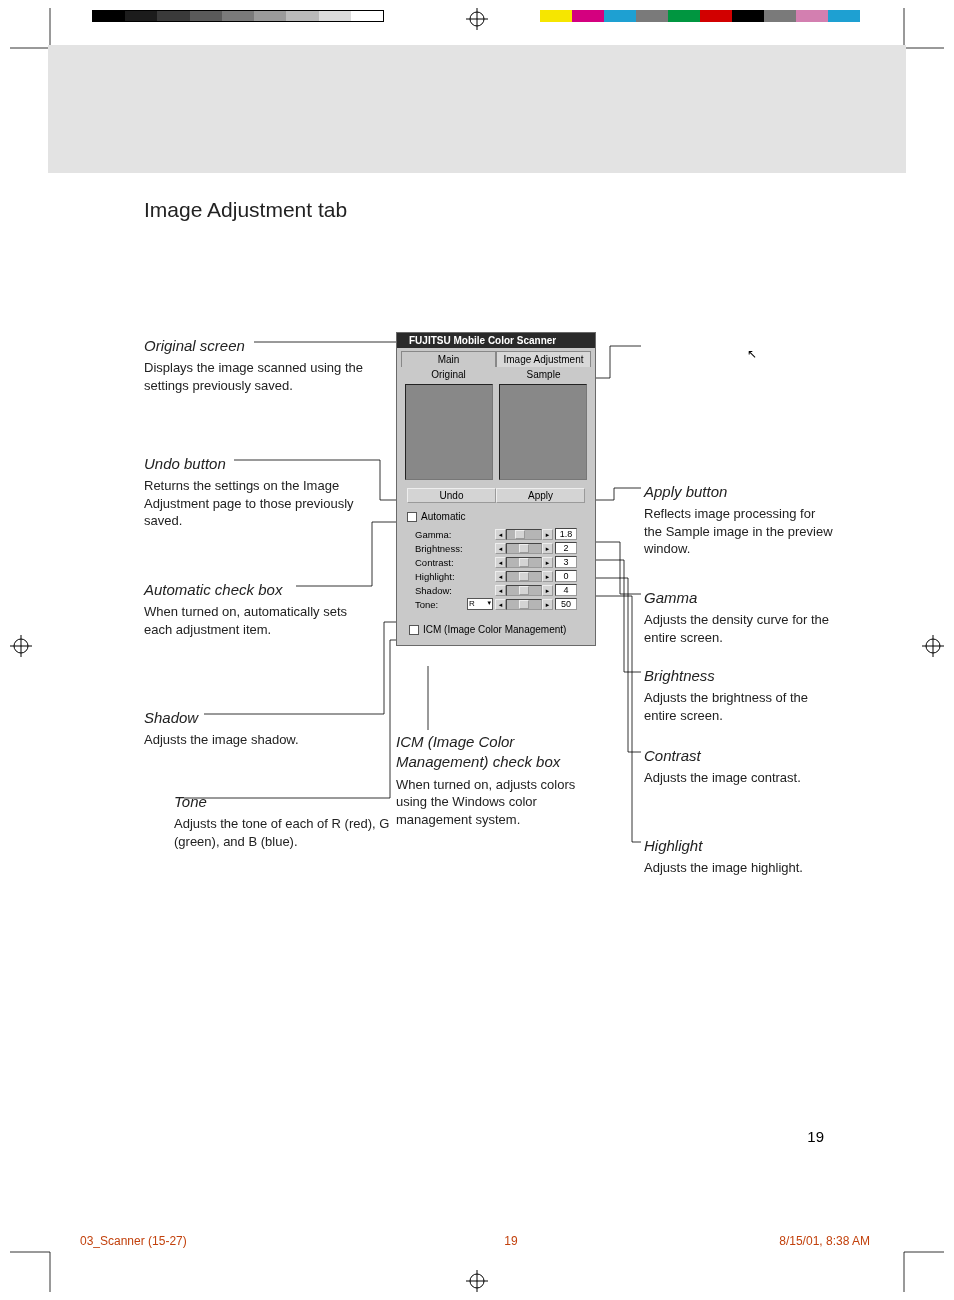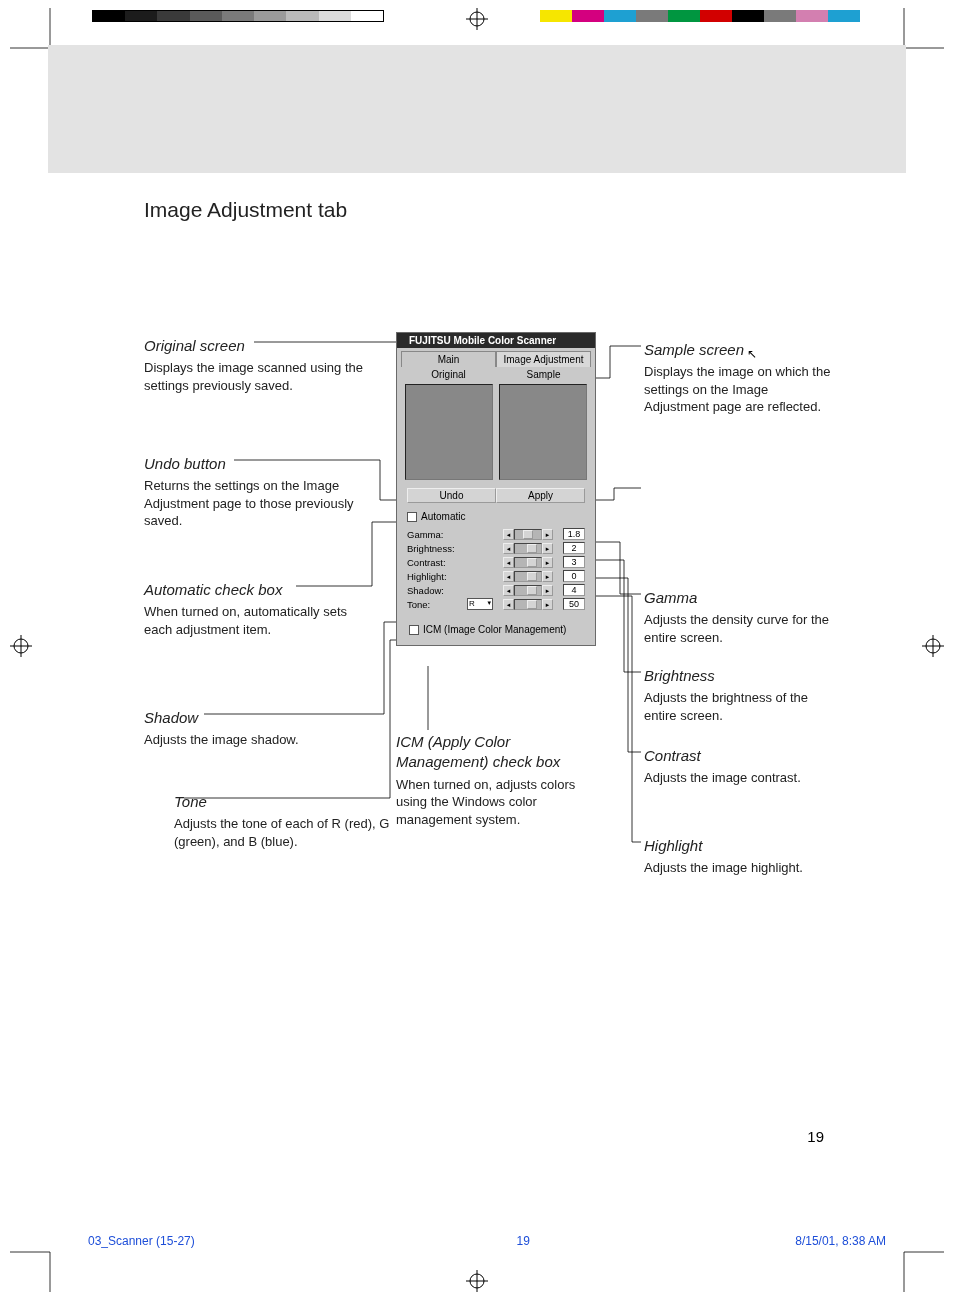--- a/index.html
+++ b/index.html
@@ -150,10 +150,6 @@
       <div>When turned on, adjusts colors using the Windows color management system.</div>
     </div>
 
-    <div class="callout" style="left:500px; top:8px; width:190px;">
-      <div class="ct-title">Sample screen</div>
-      <div>Displays the image on which the settings on the Image Adjustment page are reflected.</div>
-    </div>
     <div class="callout" style="left:500px; top:256px; width:190px;">
       <div class="ct-title">Gamma</div>
       <div>Adjusts the density curve for the entire screen.</div>

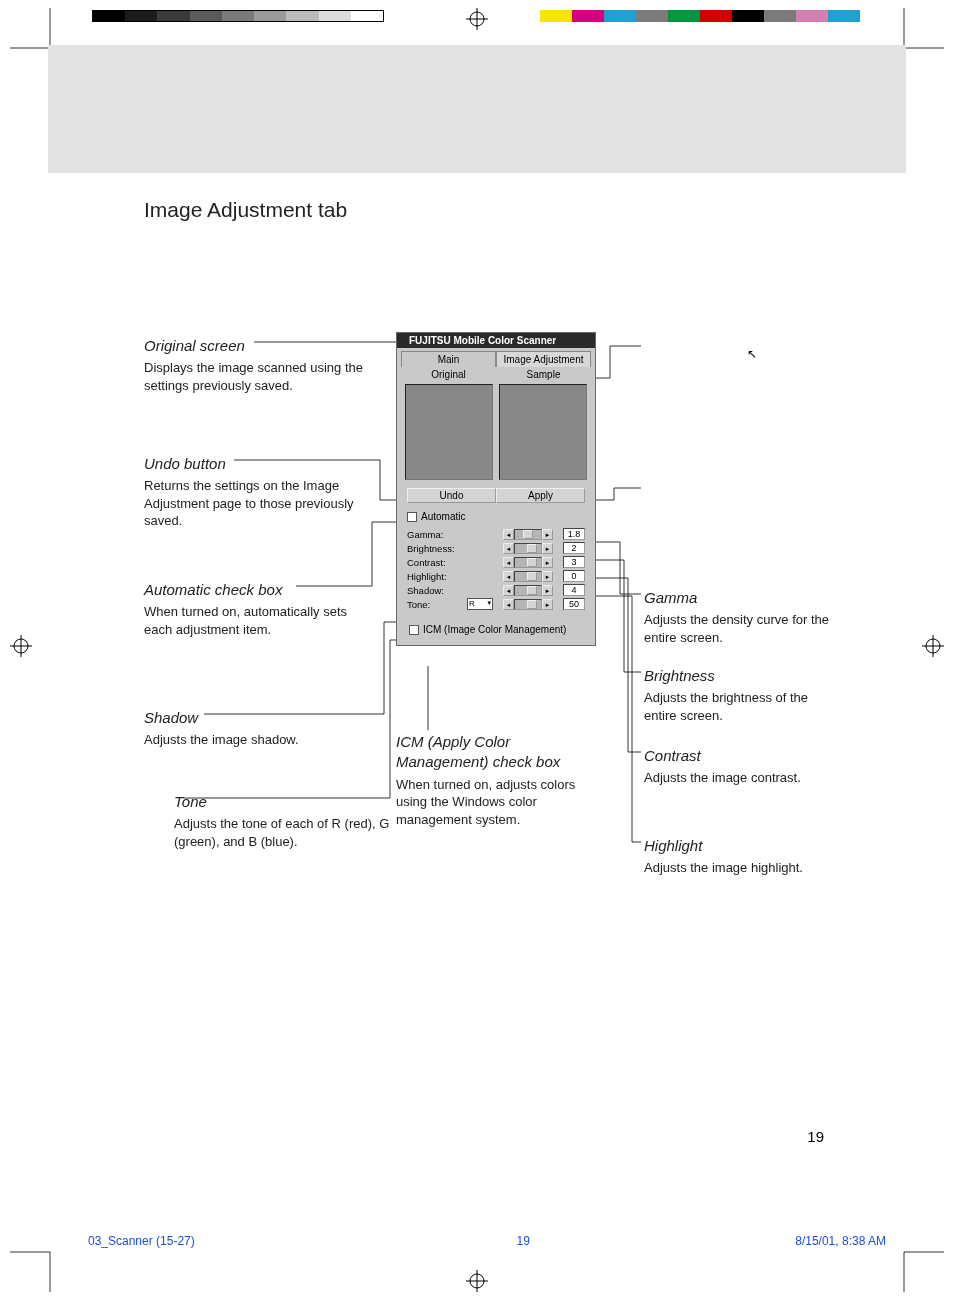--- a/index.html
+++ b/index.html
@@ -150,6 +150,10 @@
       <div>When turned on, adjusts colors using the Windows color management system.</div>
     </div>
 
+    <div class="callout" style="left:500px; top:150px; width:190px;">
+      <div class="ct-title">Apply button</div>
+      <div>Reflects image processing for the Sample image in the preview window.</div>
+    </div>
     <div class="callout" style="left:500px; top:256px; width:190px;">
       <div class="ct-title">Gamma</div>
       <div>Adjusts the density curve for the entire screen.</div>

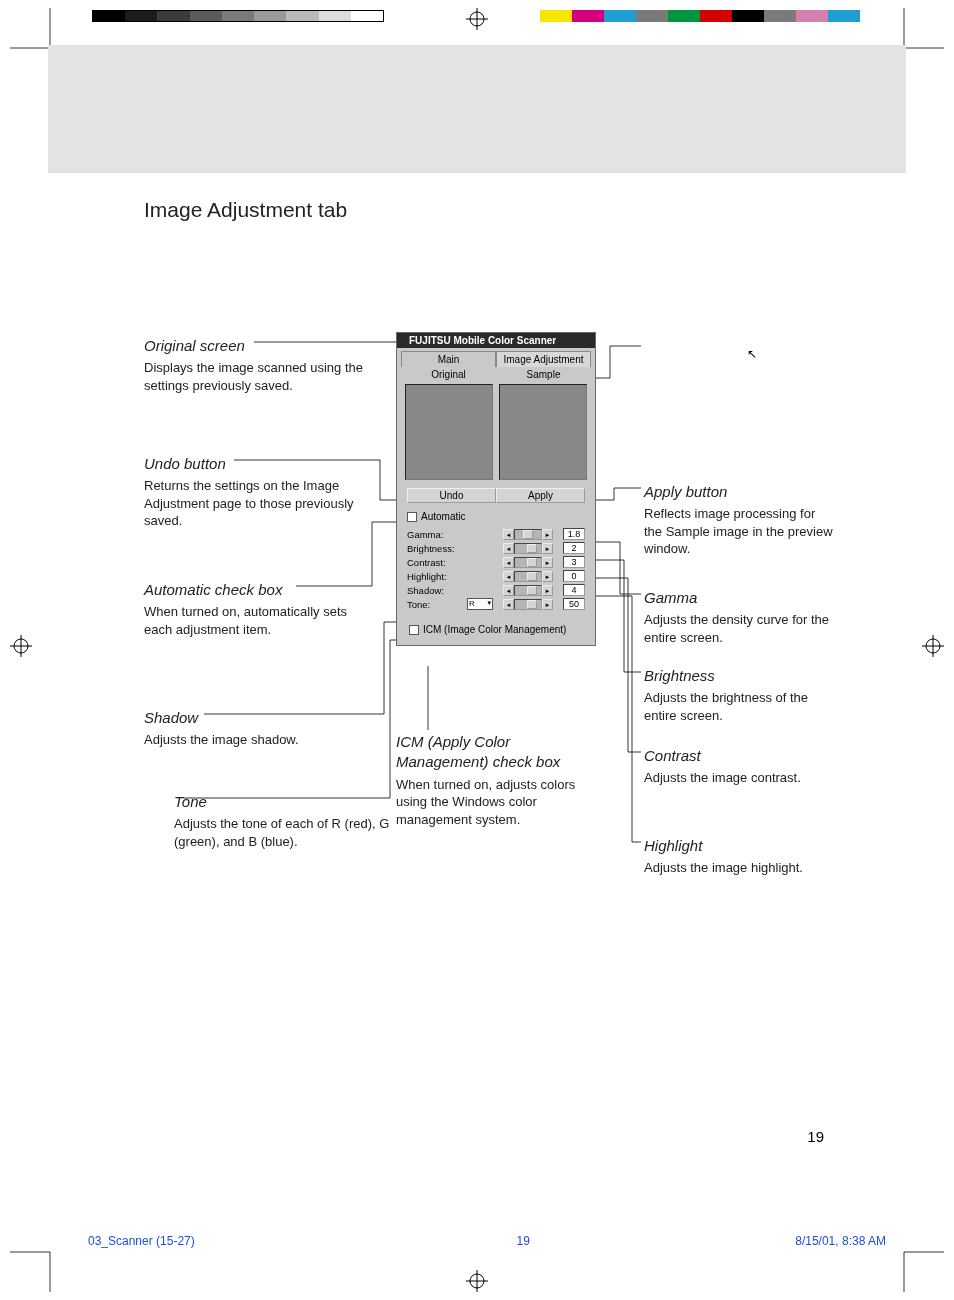--- a/index.html
+++ b/index.html
@@ -39,7 +39,7 @@
   .chk-row { display: flex; align-items: center; padding: 2px 10px; font-size: 10px; gap: 4px;}
   .chk { width: 10px; height: 10px; border: 1px solid #555; background: #fff; display:inline-block;}
   .adjrows { padding: 2px 10px 6px 10px; }
-  .adj { display: flex; align-items: center; gap: 10px; margin: 2px 0; font-size: 9.5px; }
+  .adj { display: flex; align-items: center; gap: 2px; margin: 2px 8px; font-size: 9.5px; }
   .adj .lbl { width: 50px; }
   .adj .tone-sel { width: 26px; height:12px; border:1px solid #555; background:#fff; font-size:8px; text-align:left; padding:0 1px; position:relative;}
   .adj .tone-sel::after{content:"▾"; position:absolute; right:1px; font-size:7px;}

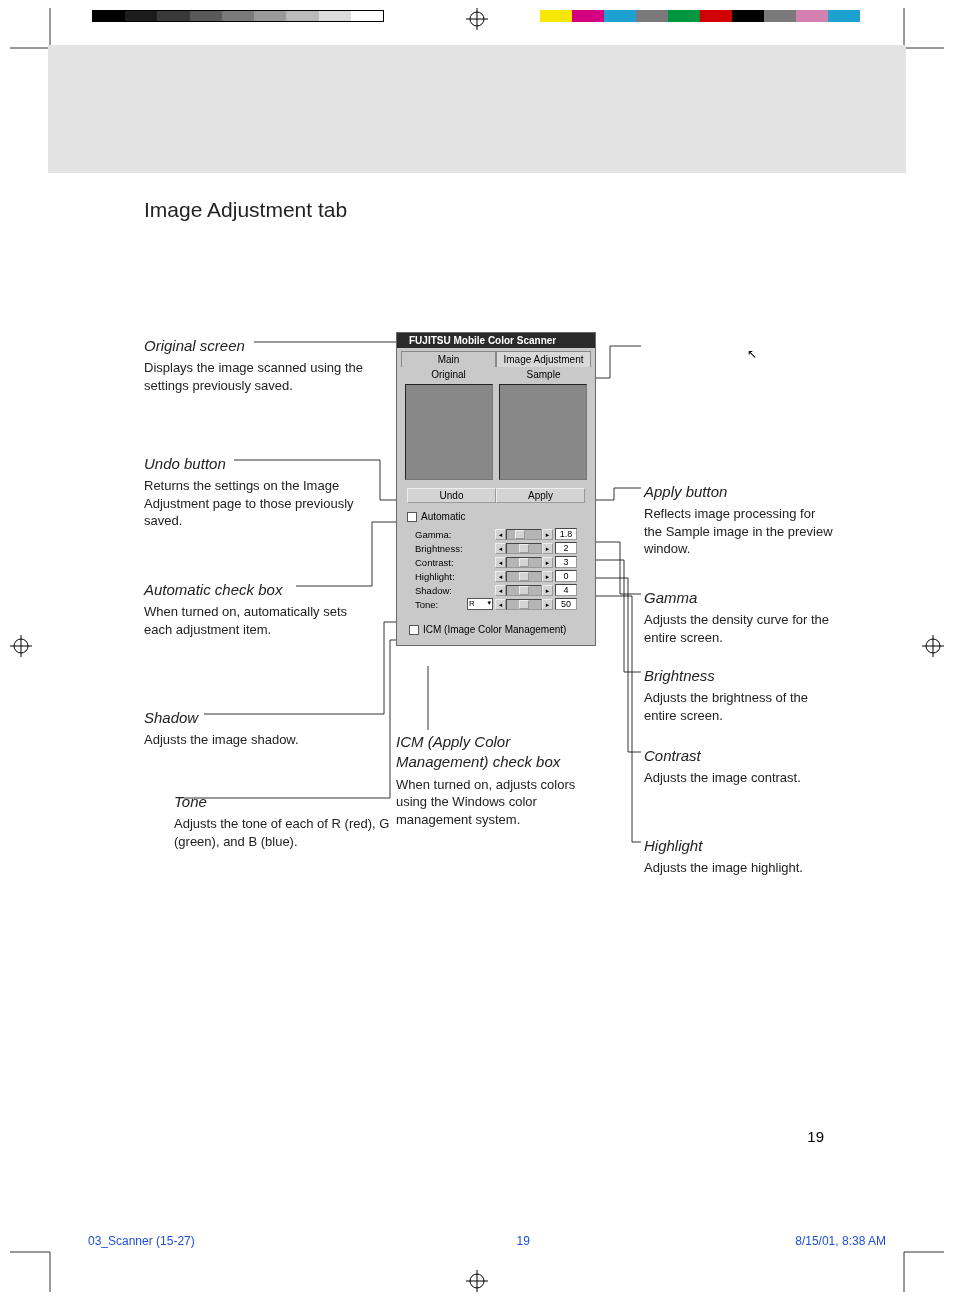--- a/index.html
+++ b/index.html
@@ -146,7 +146,7 @@
     </div>
 
     <div class="callout" style="left:252px; top:400px; width:200px;">
-      <div class="ct-title">ICM (Apply Color Management) check box</div>
+      <div class="ct-title">ICM (Image Color Management) check box</div>
       <div>When turned on, adjusts colors using the Windows color management system.</div>
     </div>
 

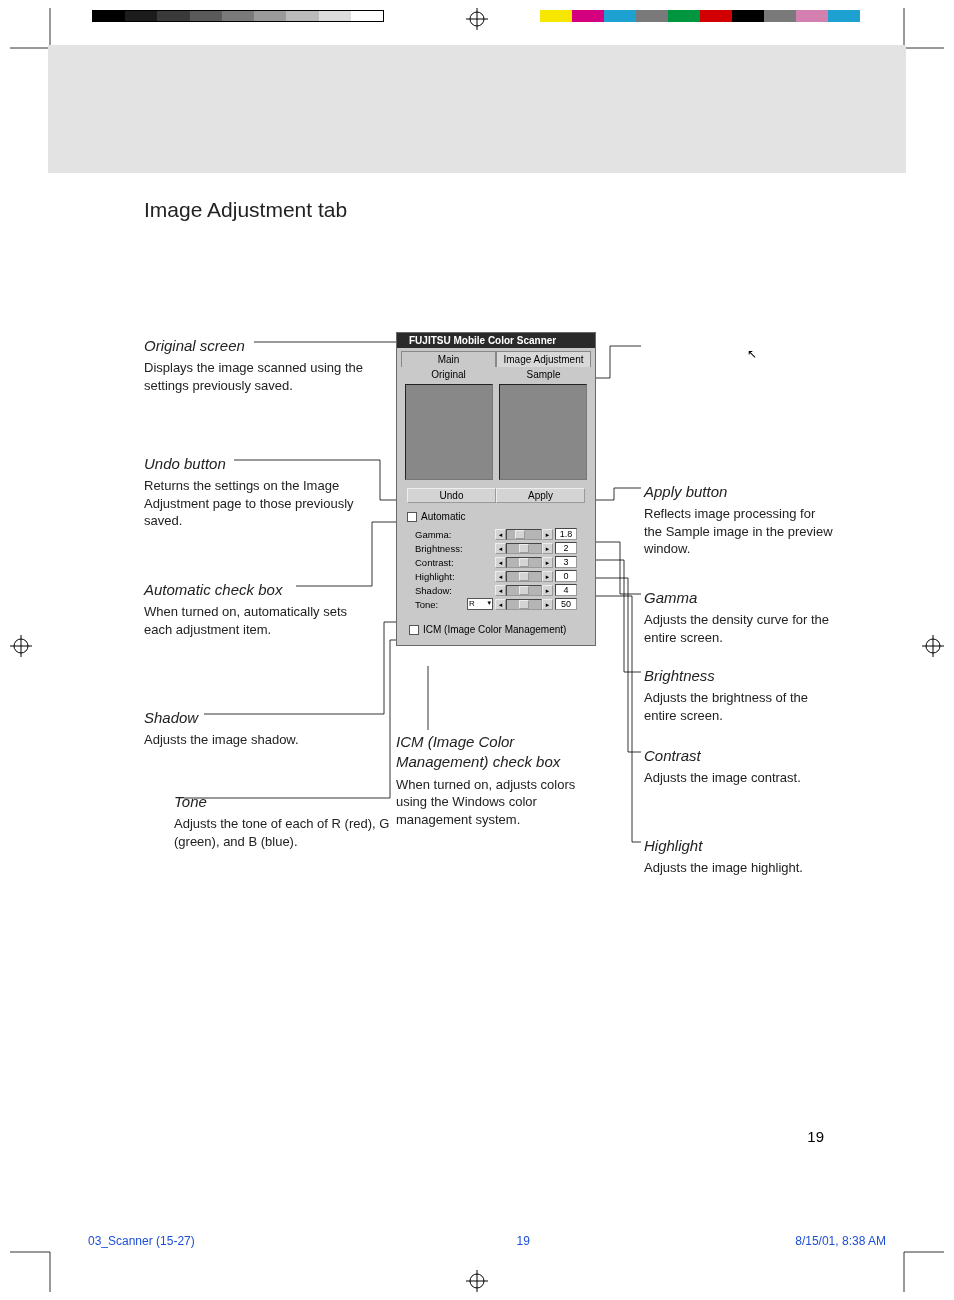--- a/index.html
+++ b/index.html
@@ -54,7 +54,7 @@
 
   
   .pageno { position: absolute; right: 130px; top: 1128px; font-size: 15px; }
-  .footer { position: absolute; left: 80px; right: 68px; top: 1234px; display:flex; font-size: 12px; color:#1d4ed8;margin-left:8px;}
+  .footer { position: absolute; left: 80px; right: 84px; top: 1234px; display:flex; font-size: 12px; color:#c2410c;}
   .footer .f1{flex:1.3;}
   .footer .f2{flex:1; text-align:center;}
   .footer .f3{flex:1; text-align:right;}

